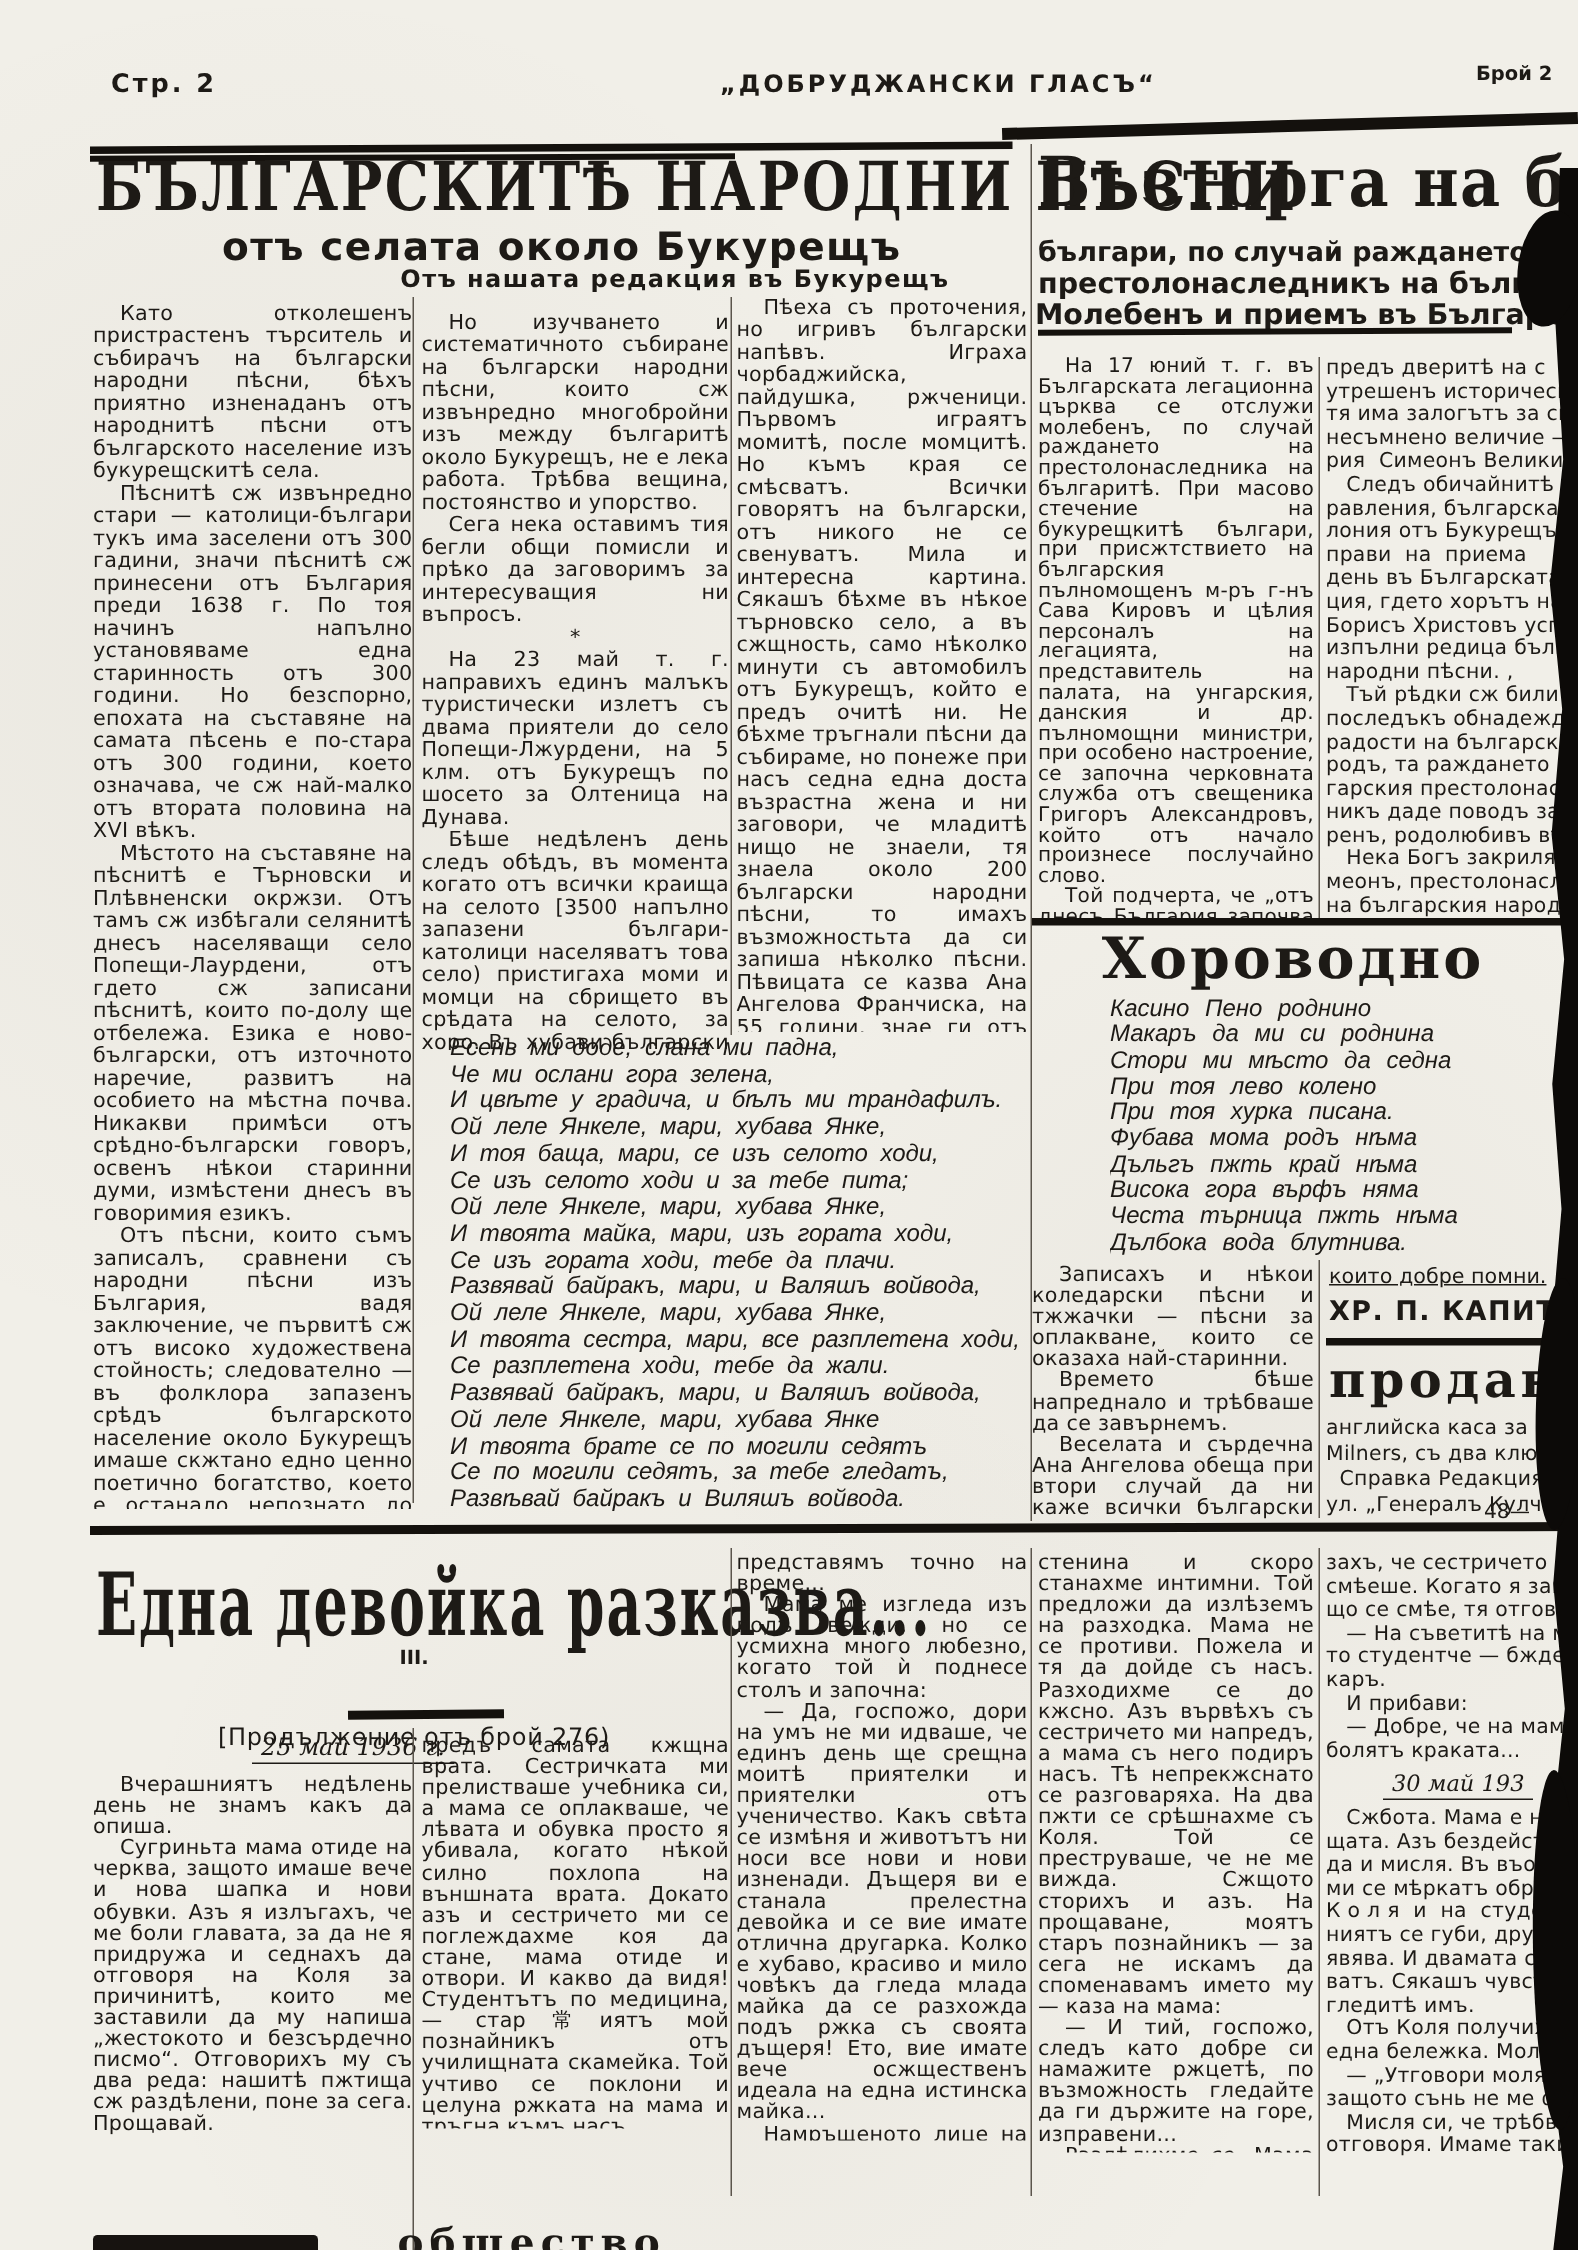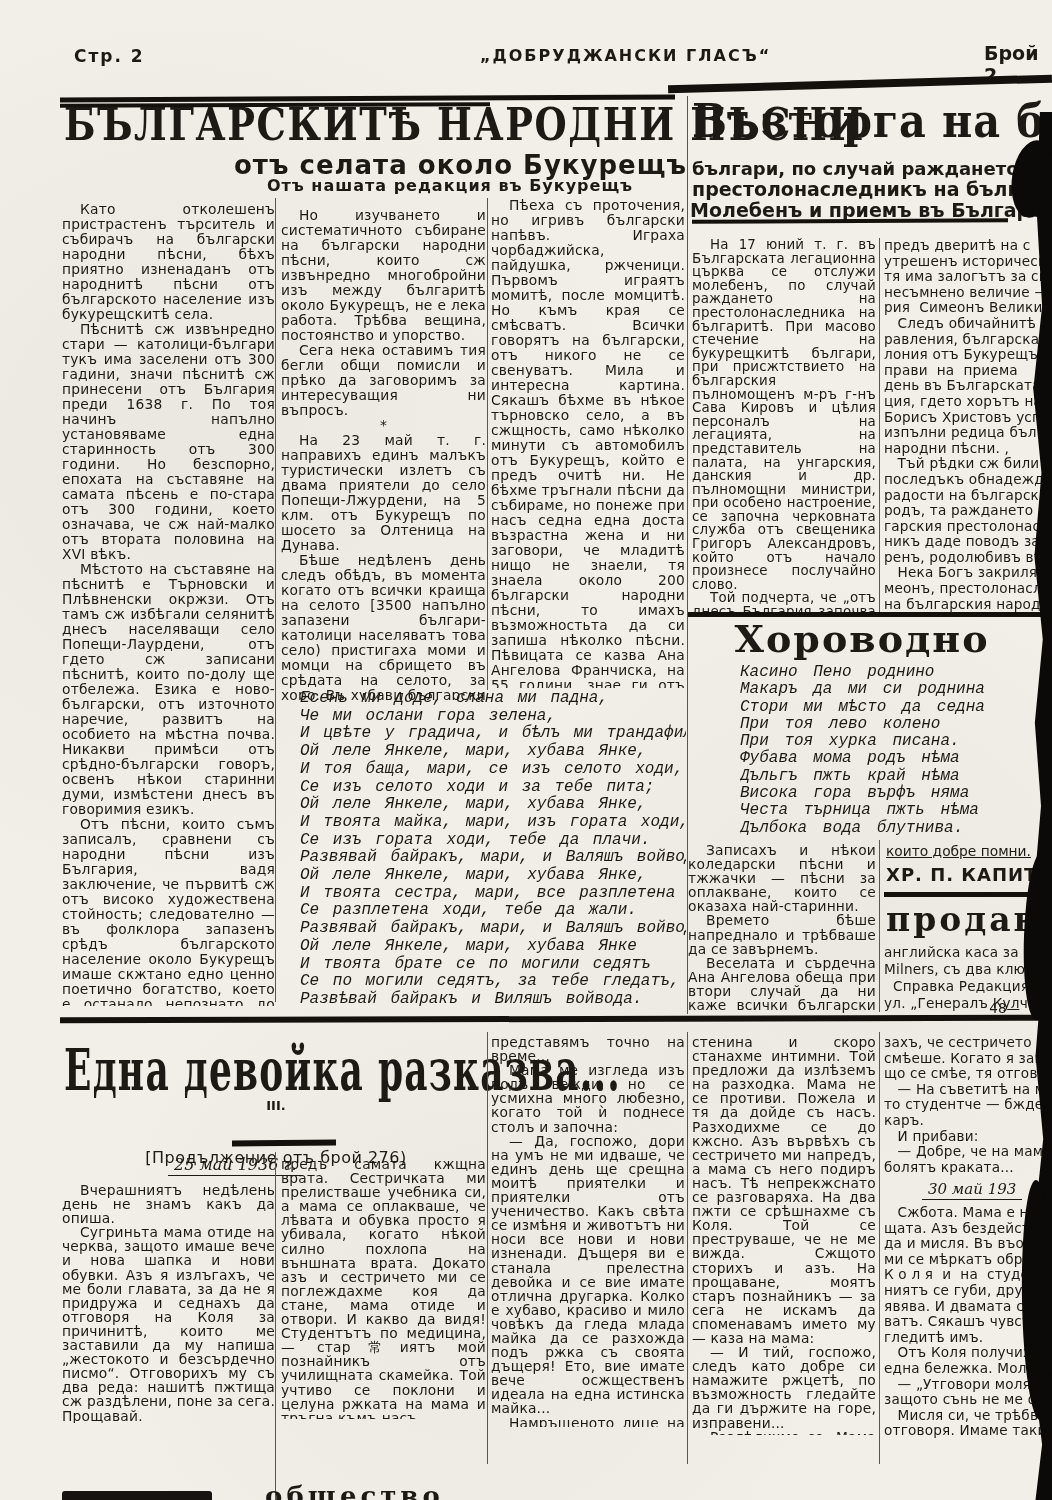--- a/index.html
+++ b/index.html
@@ -13,7 +13,7 @@
   
   .pgnum{font-size:17px;font-weight:bold;letter-spacing:2px;}
   .masthead{font-size:16px;font-weight:bold;letter-spacing:2px;}
-  .issue{font-size:19px;font-weight:bold;}
+  .issue{font-size:13px;font-weight:bold;}
   .hr{position:absolute;background:#14110d;}
   .vr{position:absolute;width:1px;background:#5b554c;}
   

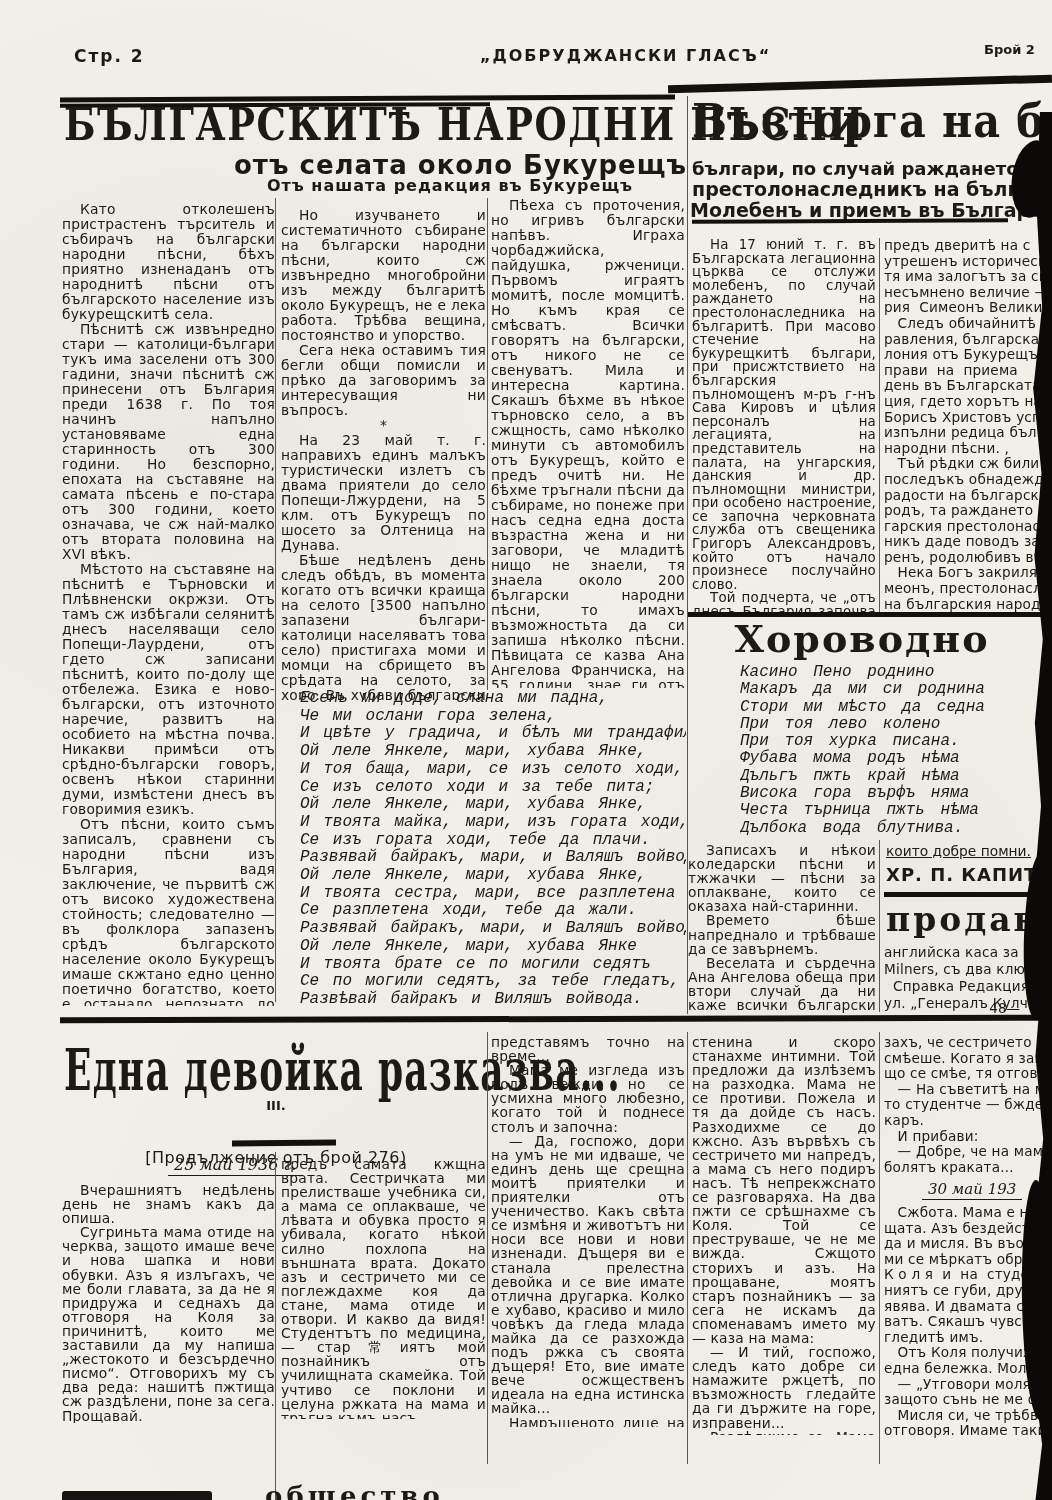--- a/index.html
+++ b/index.html
@@ -70,7 +70,7 @@
   <div class="hr" style="left:668px;top:80px;width:384px;height:8px;transform:rotate(-1.6deg);"></div>
 
   <div class="abs hl-left" style="left:64px;top:98px;">БЪЛГАРСКИТѢ НАРОДНИ ПѢСНИ</div>
-  <div class="abs sub-left" style="left:62px;top:150px;width:625px;text-align:right;">отъ селата около Букурещъ</div>
+  <div class="abs sub-left" style="left:62px;top:150px;width:625px;">отъ селата около Букурещъ</div>
   <div class="abs byline" style="left:220px;top:176px;width:460px;">Отъ нашата редакция въ Букурещъ</div>
 
   <div class="abs hl-right" style="left:692px;top:94px;">Възторга на букурещски</div>

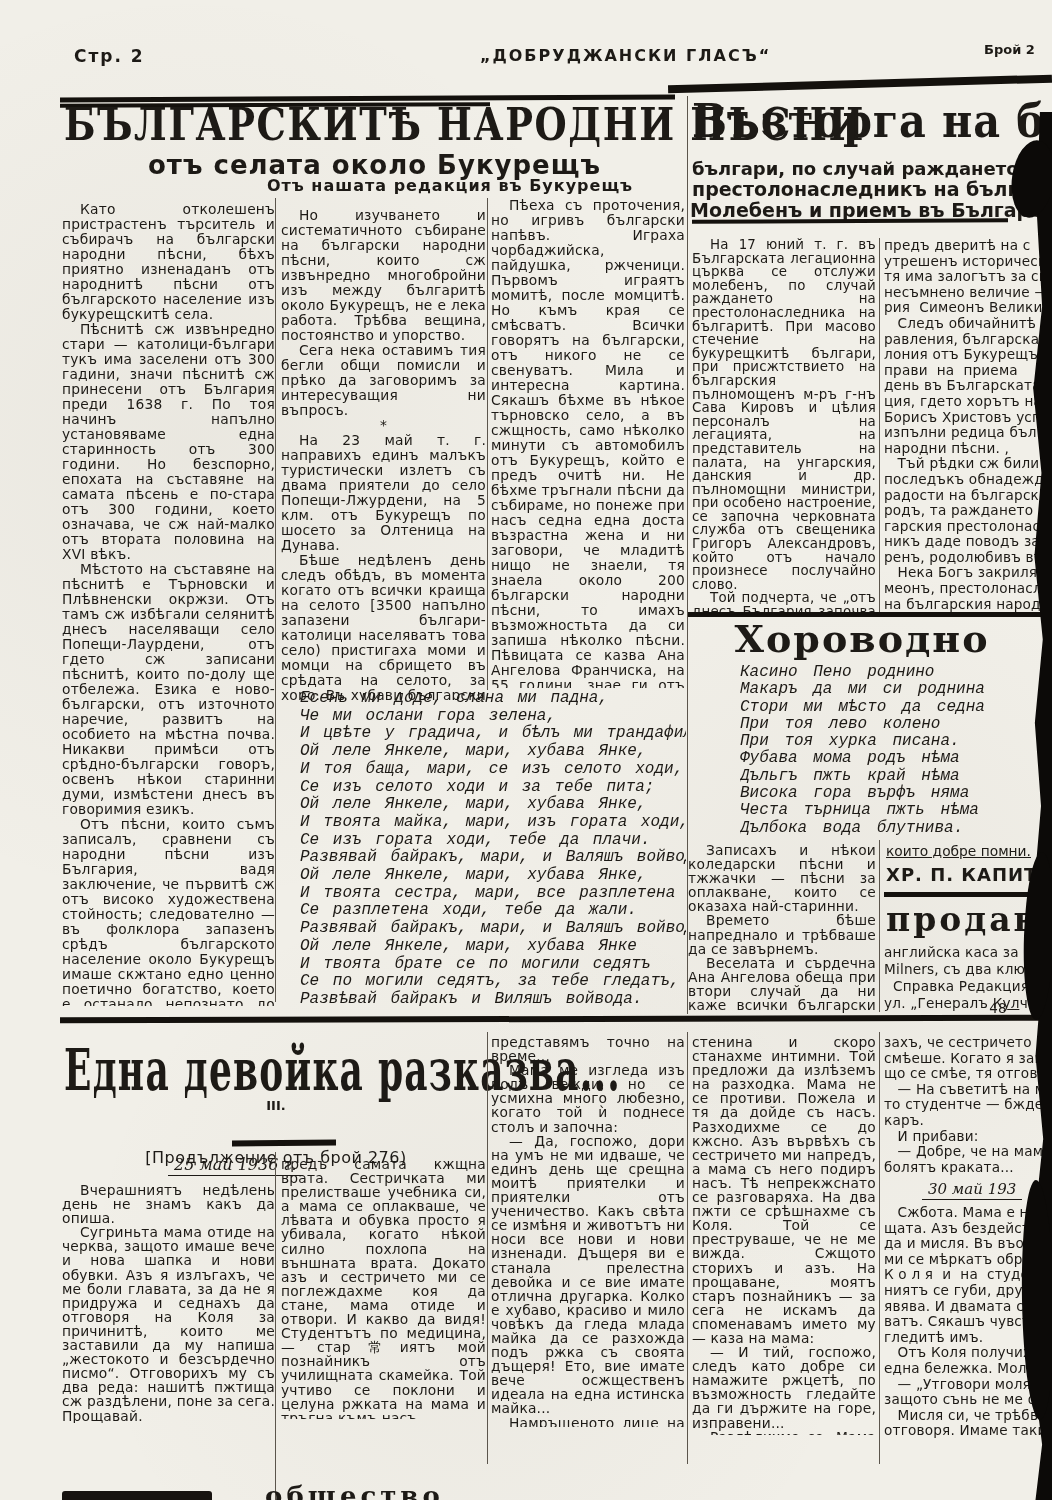--- a/index.html
+++ b/index.html
@@ -34,7 +34,7 @@
   .lines{text-align:left;}
   .lines p{text-indent:0;white-space:pre;overflow:hidden;line-height:15.6px;font-size:13.6px;}
   
-  .lyrics{position:absolute;font-family:Liberation Mono, monospace;font-style:italic;overflow:hidden;}
+  .lyrics{position:absolute;font-family:Liberation Sans, sans-serif;font-style:italic;overflow:hidden;}
   .lyrics p{margin:0;text-indent:0;white-space:nowrap;}
   .folk-lyrics p{font-size:16px;line-height:17.7px;word-spacing:4px;}
   .horo-lyrics p{font-size:16px;line-height:17.3px;word-spacing:6px;}

